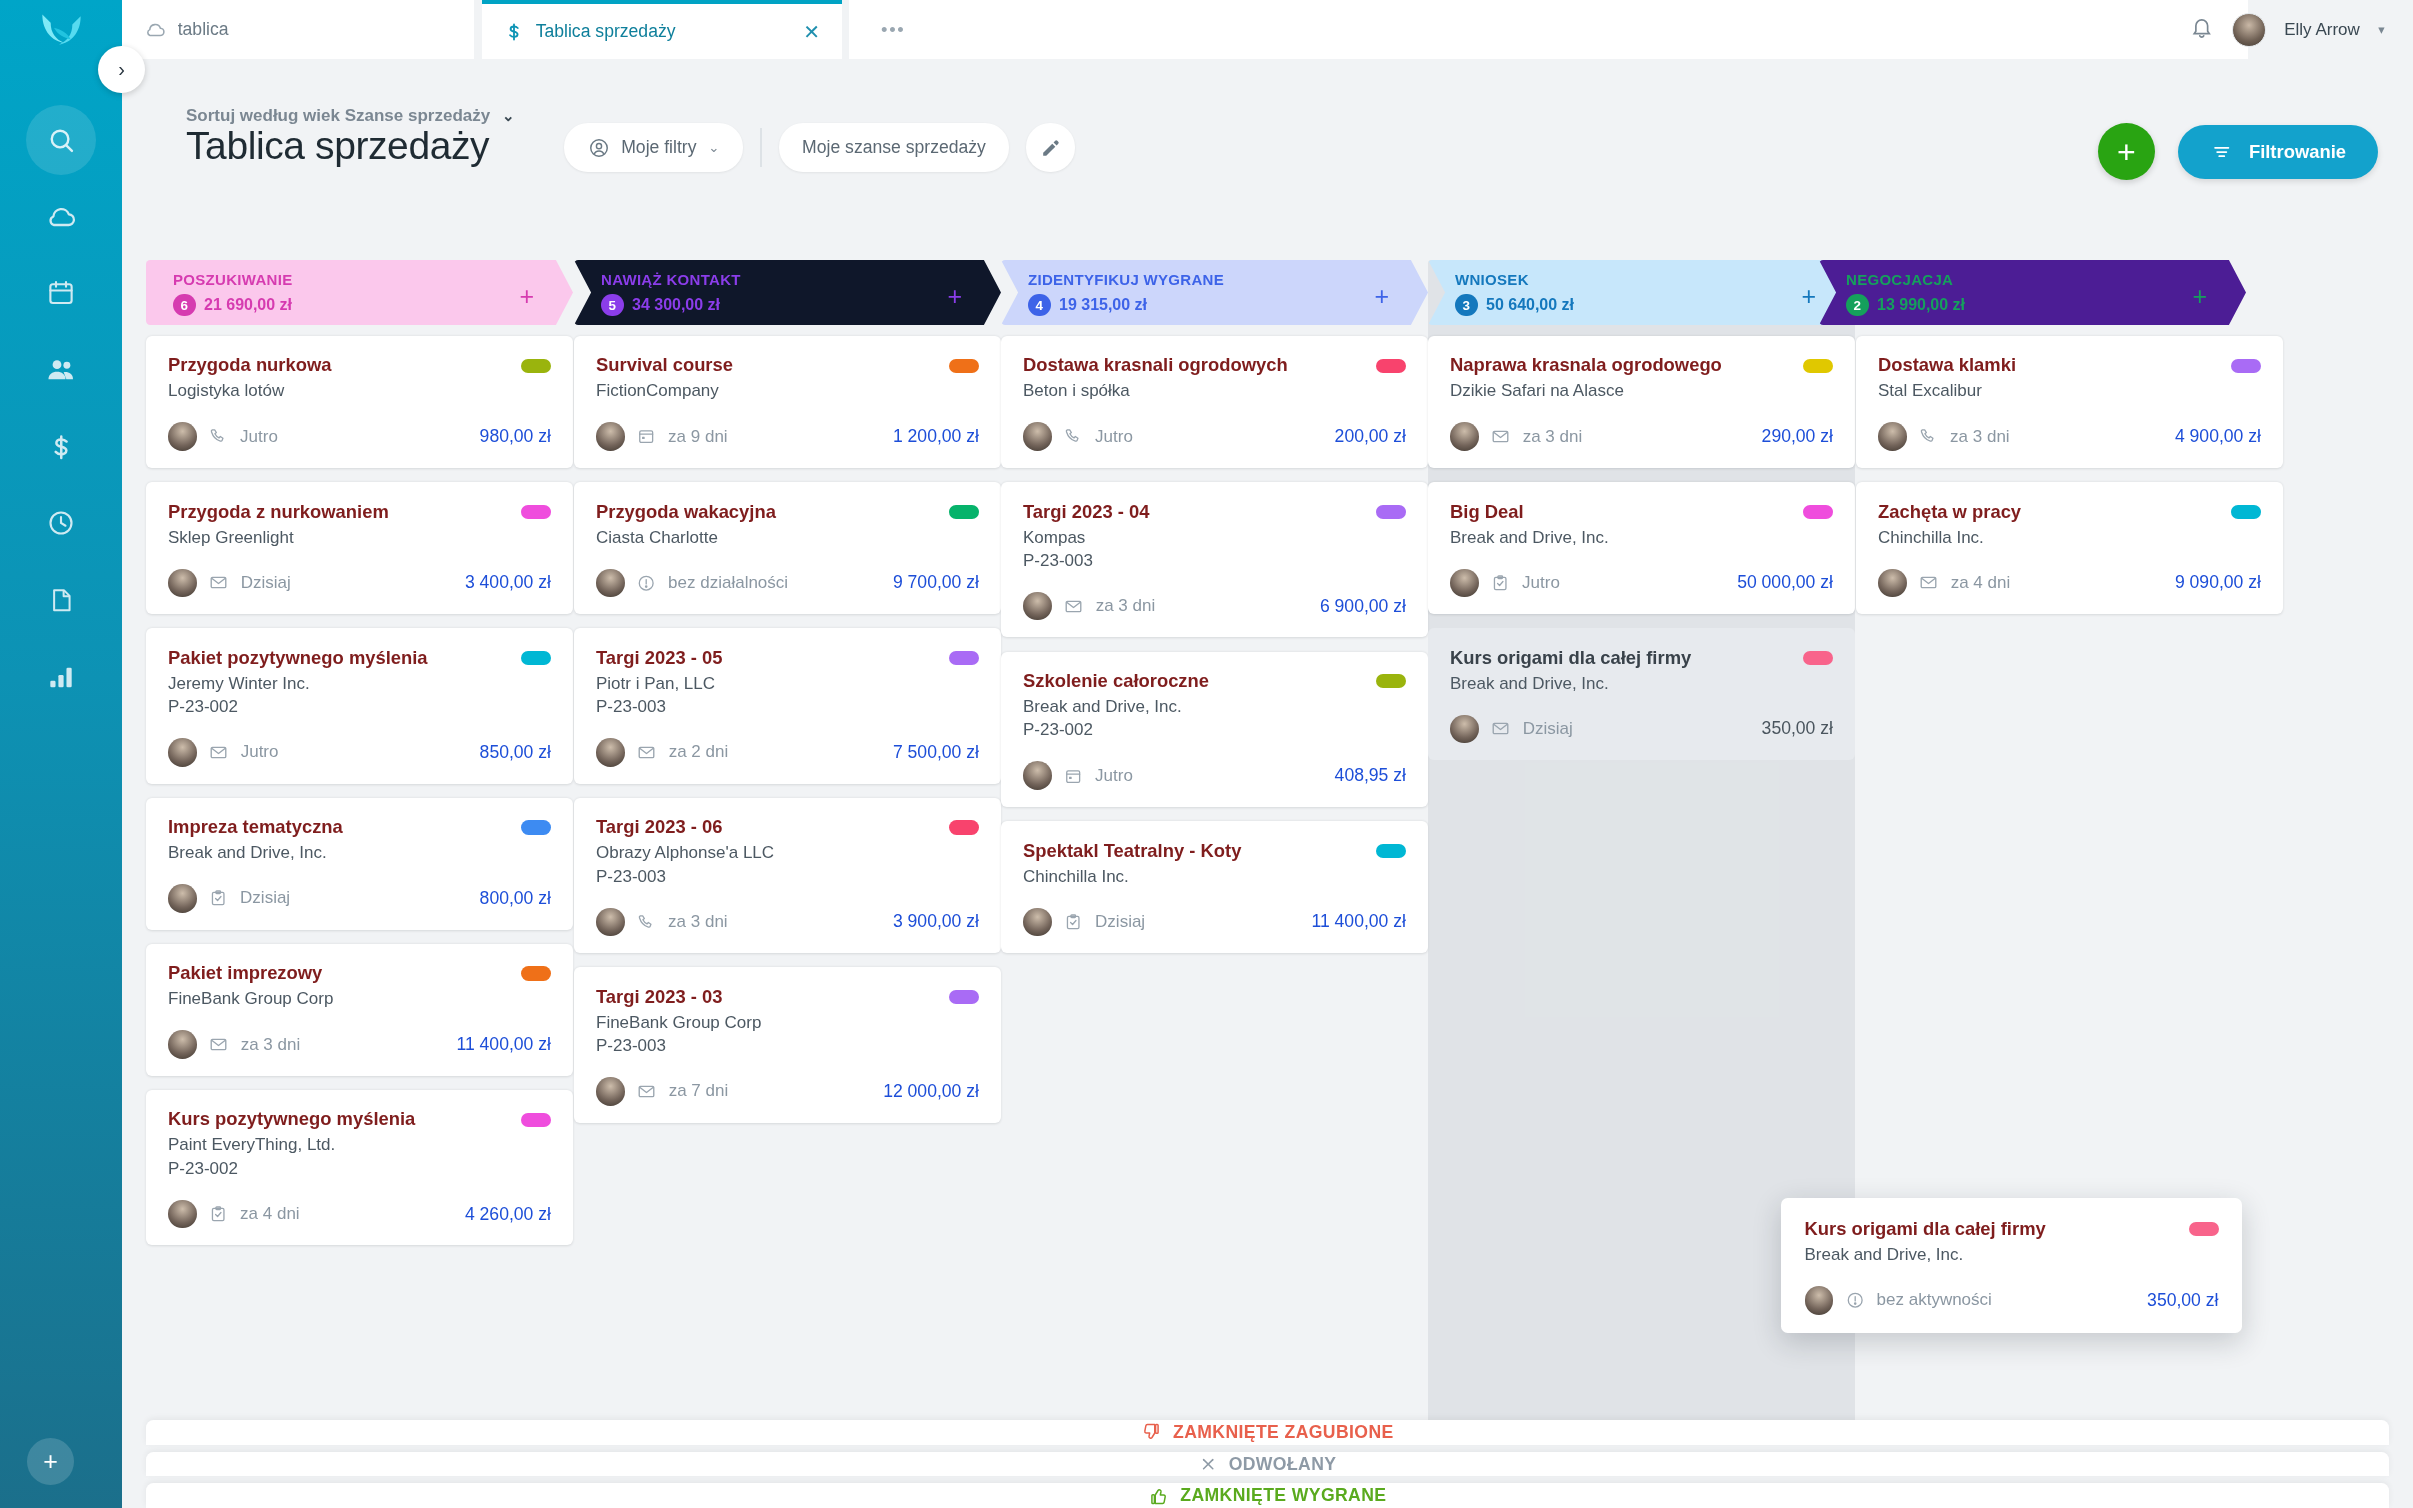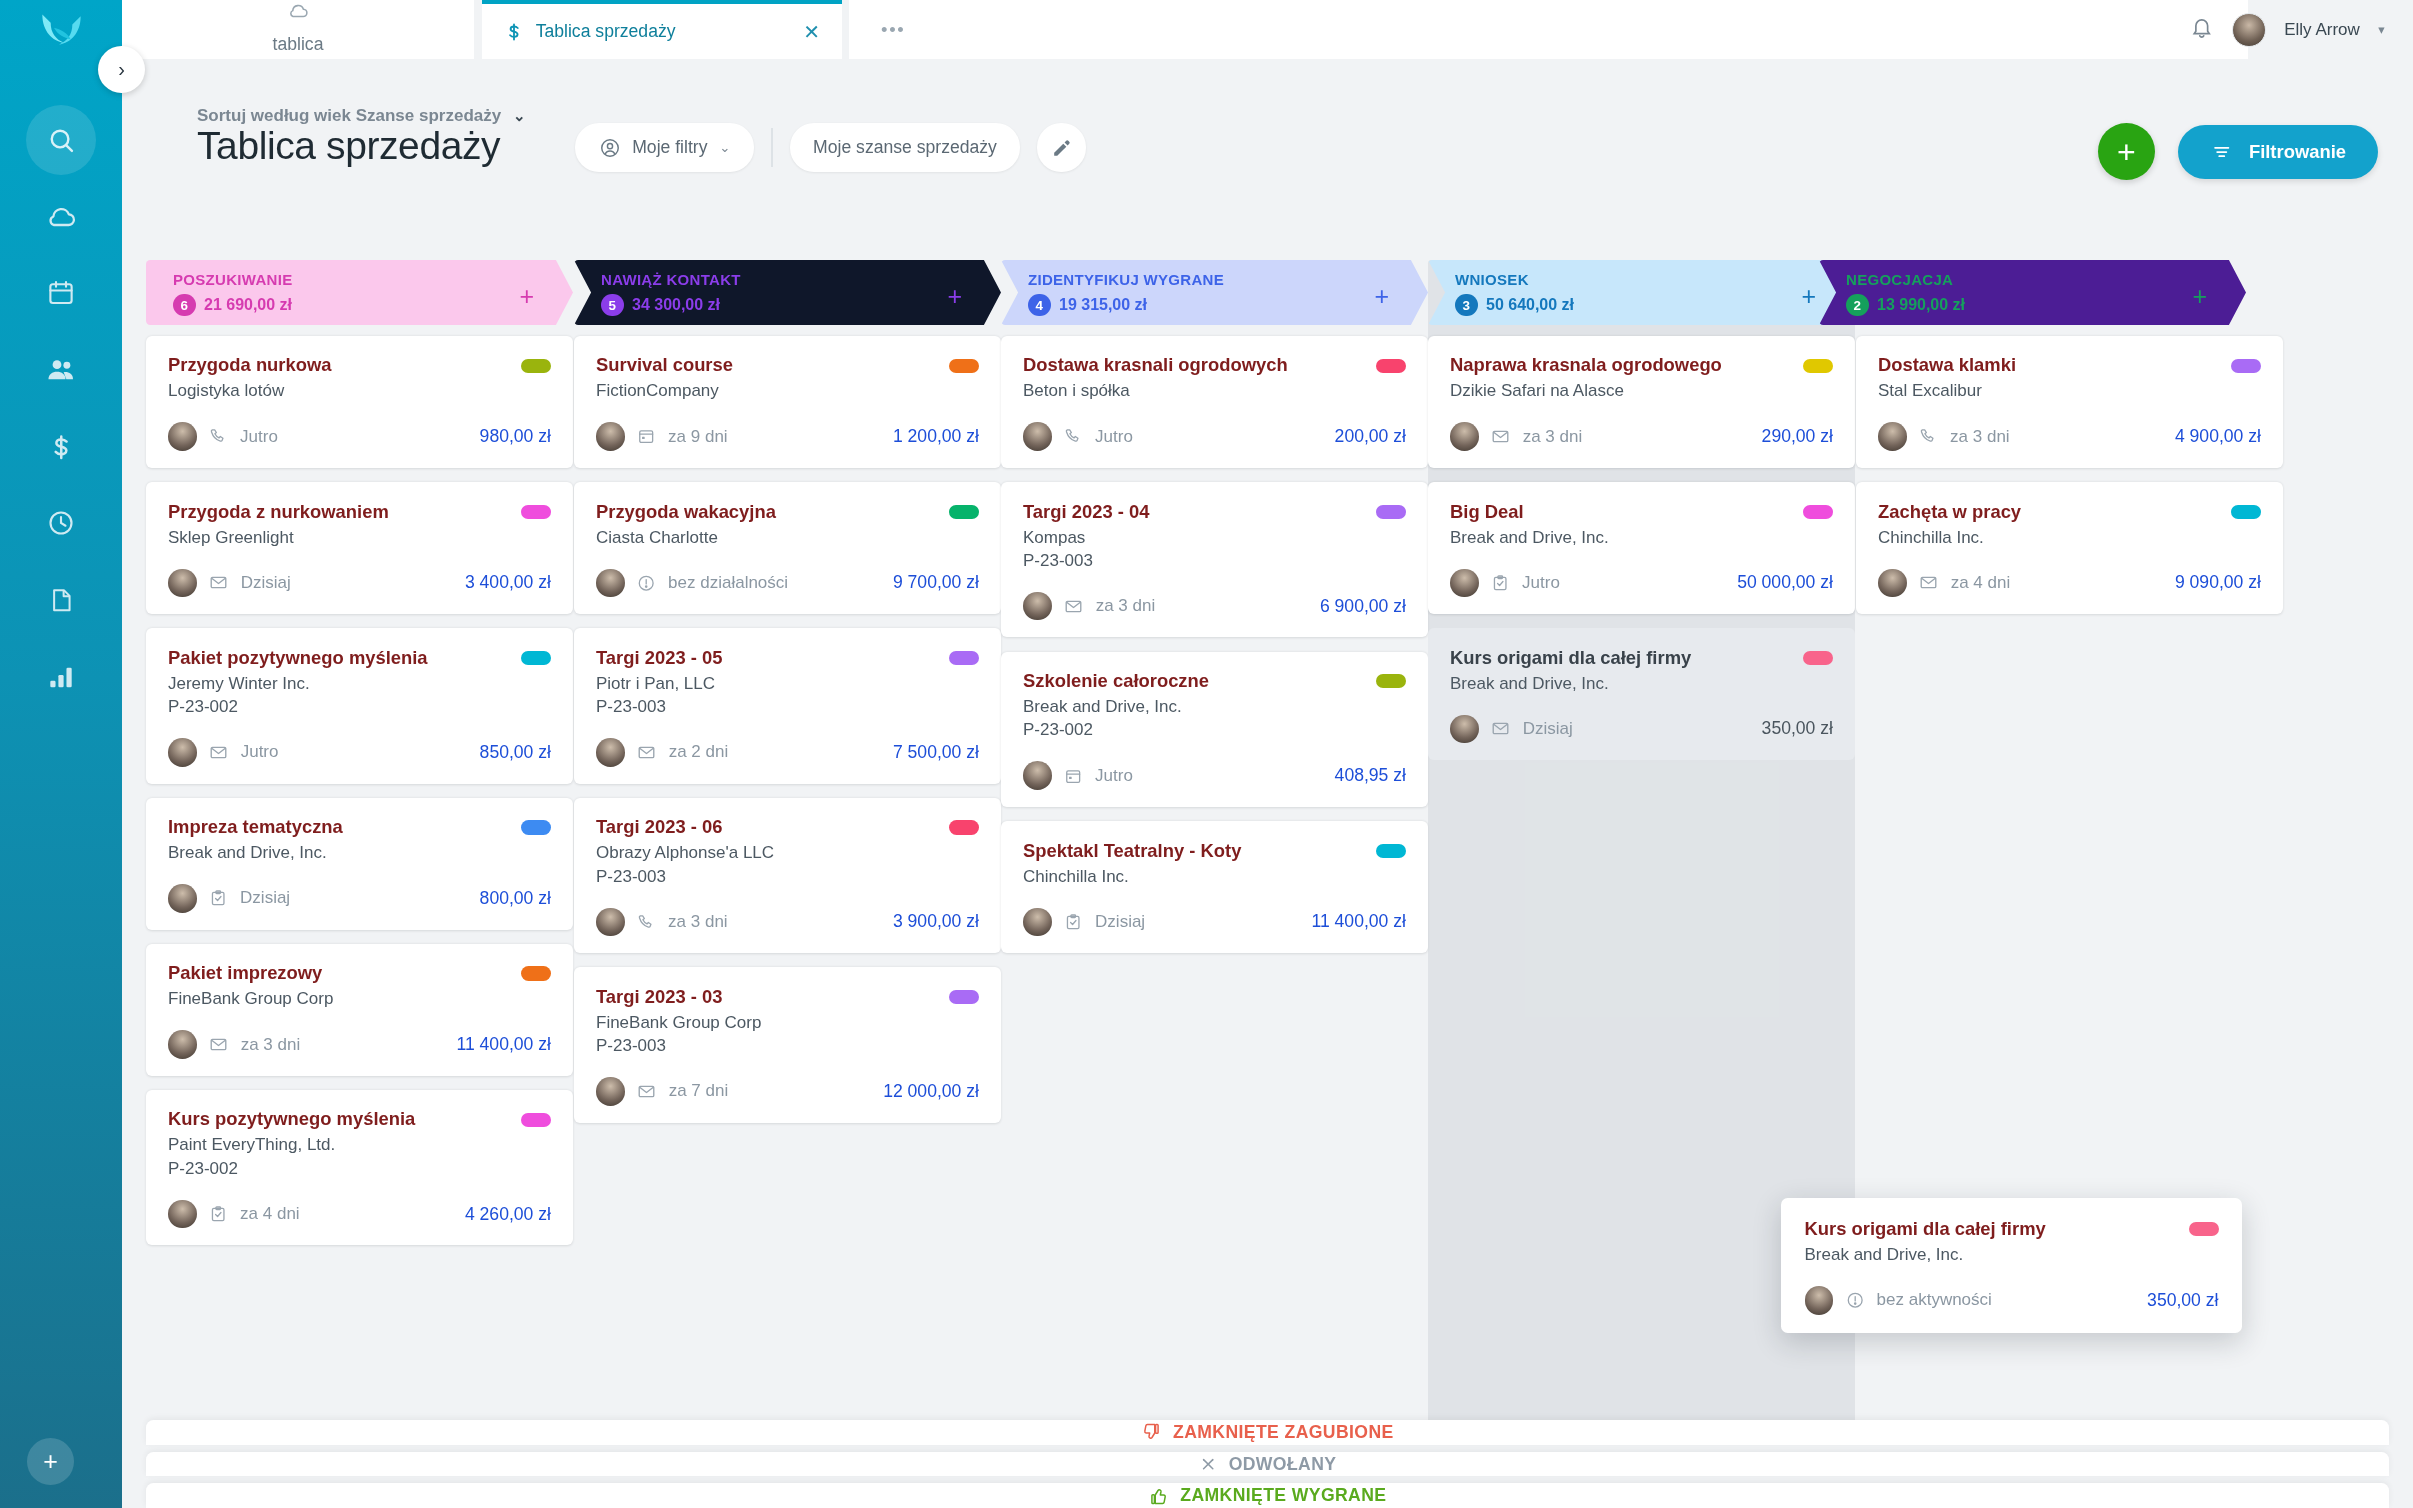--- a/index.html
+++ b/index.html
@@ -47,7 +47,7 @@
     padding: 0 22px;
     font-size: 17.6px; color: #6b7a85;
   }
-  .tab-1 { left: 0; width: 352px; flex-direction: column; }
+  .tab-1 { left: 0; width: 352px; }
   .tab-2 { left: 360px; width: 360px; border-top: 4.2px solid #00a3c4; color: #0d94b5; }
   .tab-2 .tab-label { color: #0e7f9b; }
   .tab-3 { left: 727px; width: 1399px; justify-content: flex-start; padding-left: 32px; }

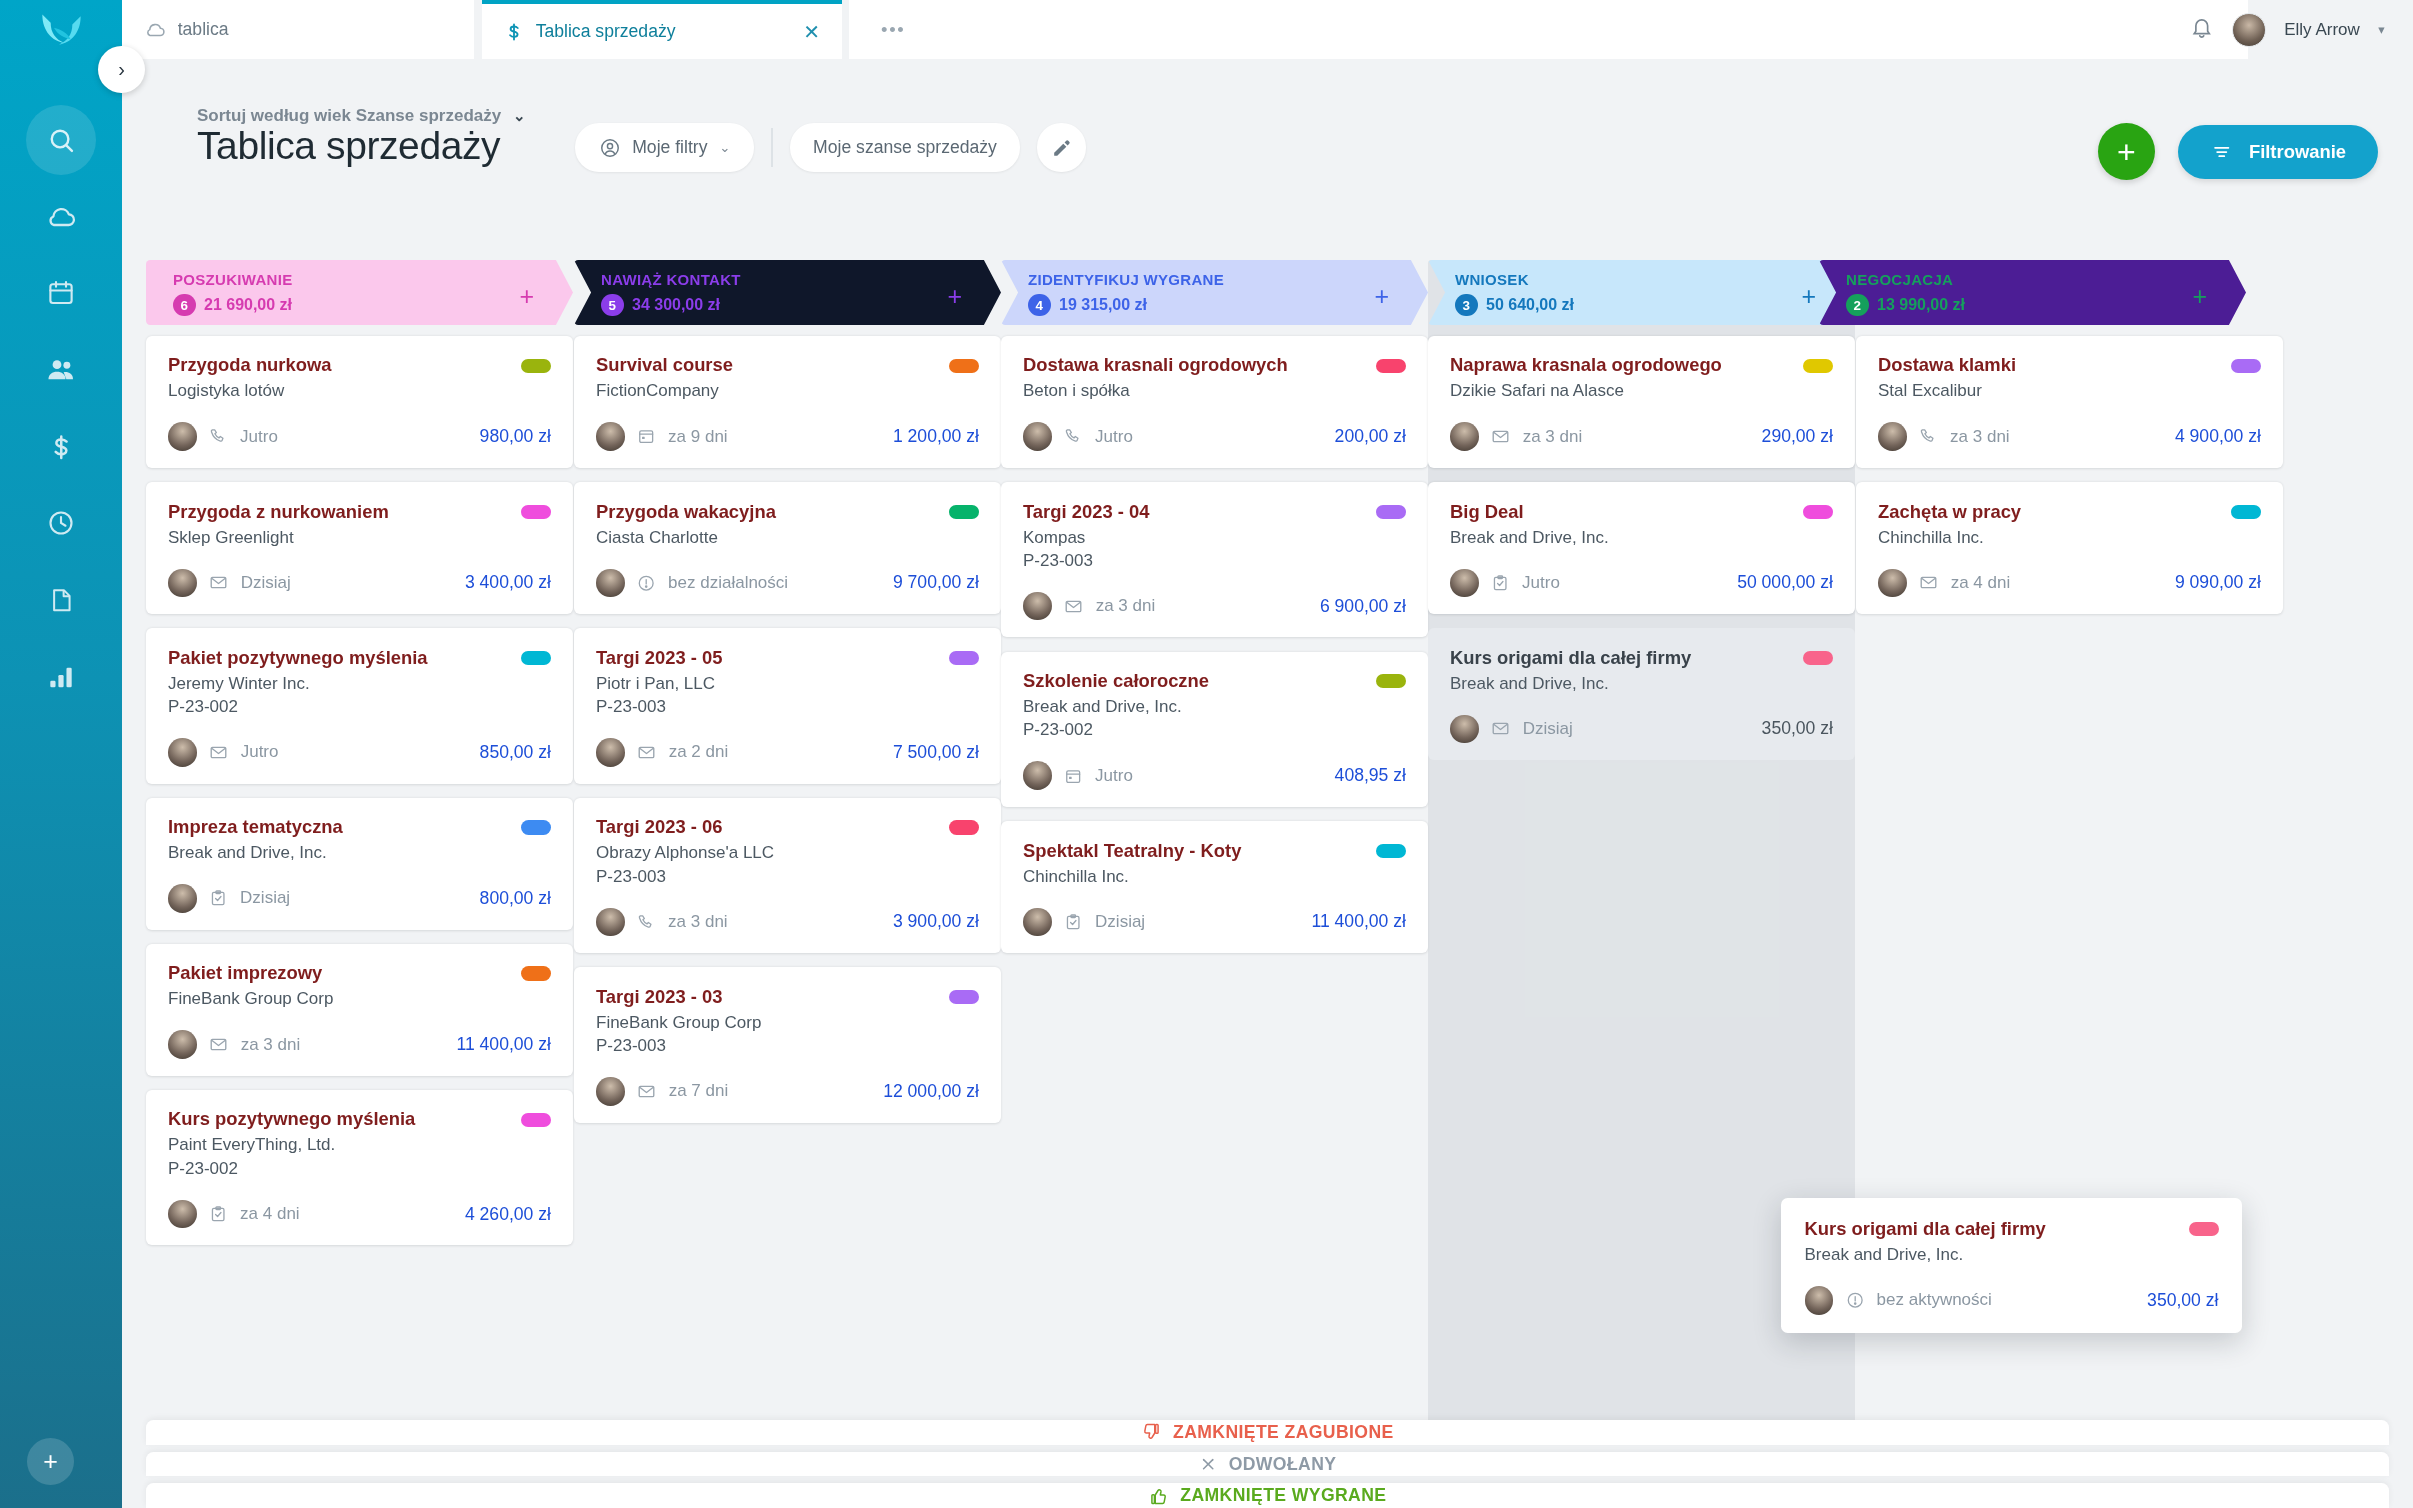--- a/index.html
+++ b/index.html
@@ -77,7 +77,7 @@
   }
 
   
-  .page-header { position: absolute; left: 139px; top: 59px; right: 0; height: 130px; }
+  .page-header { position: absolute; left: 128px; top: 59px; right: 0; height: 130px; }
   .sortline {
     position: absolute; left: 58px; top: 47px;
     display: flex; align-items: center; gap: 11.7px;

